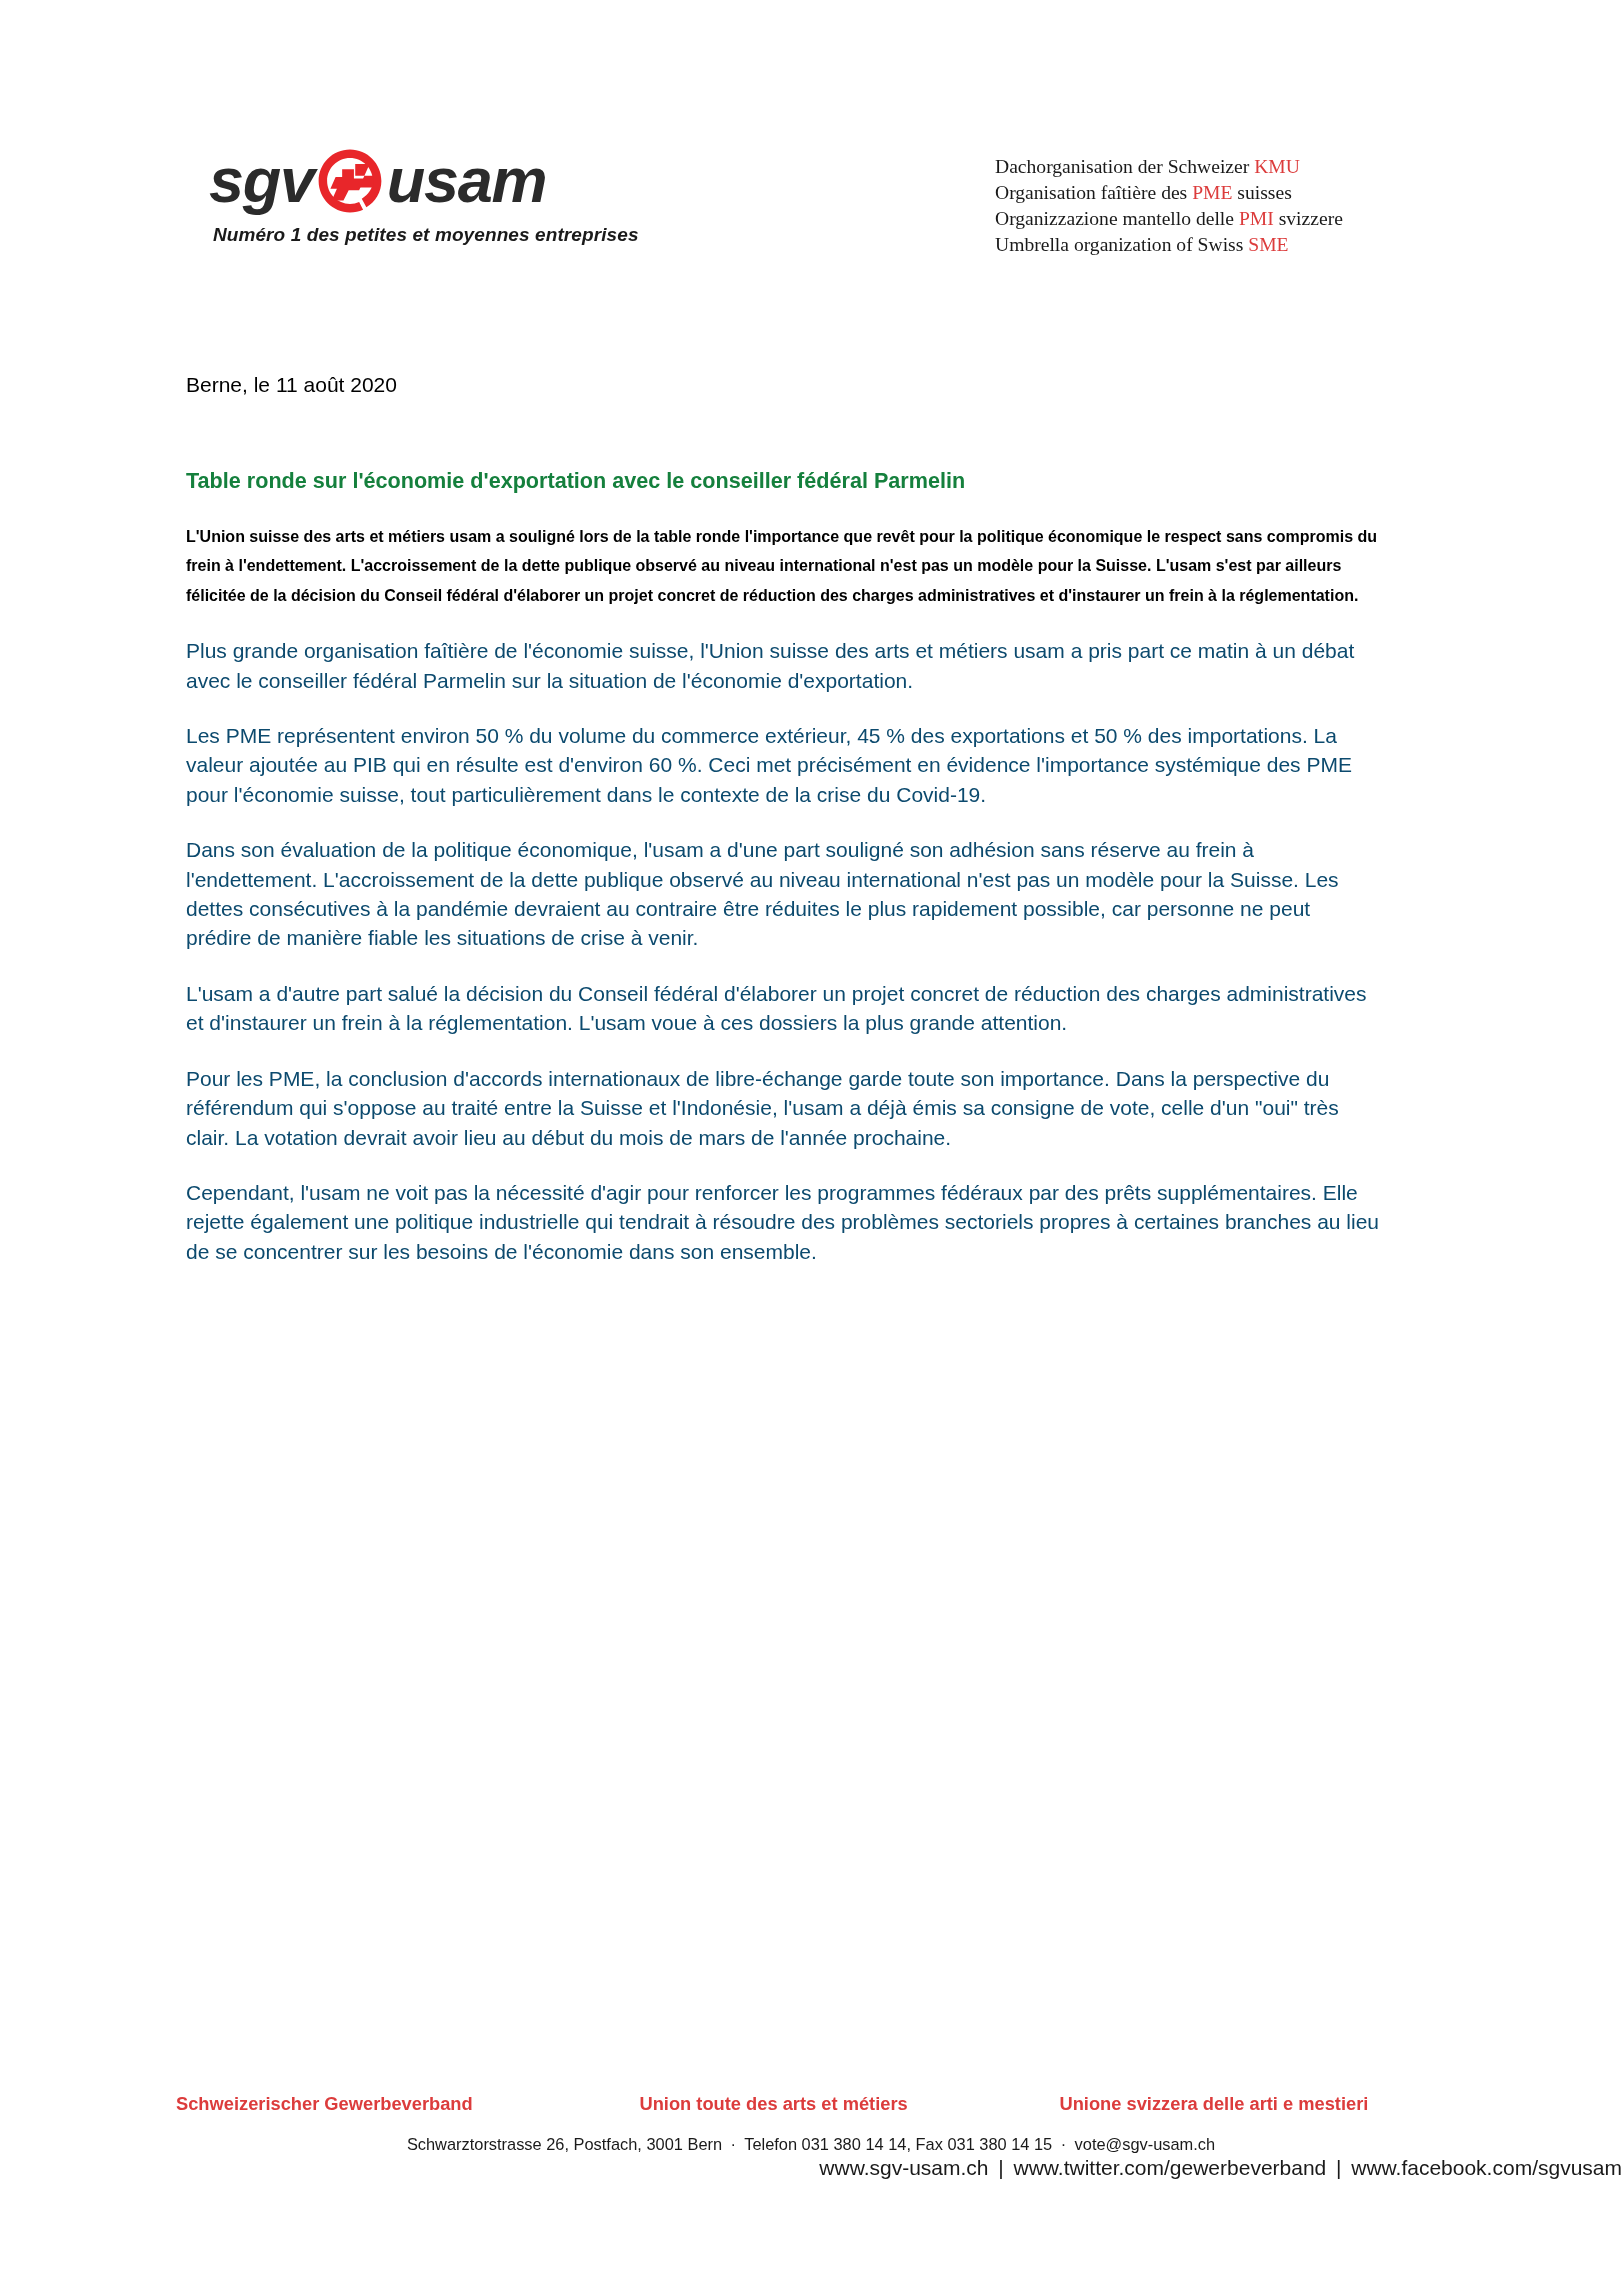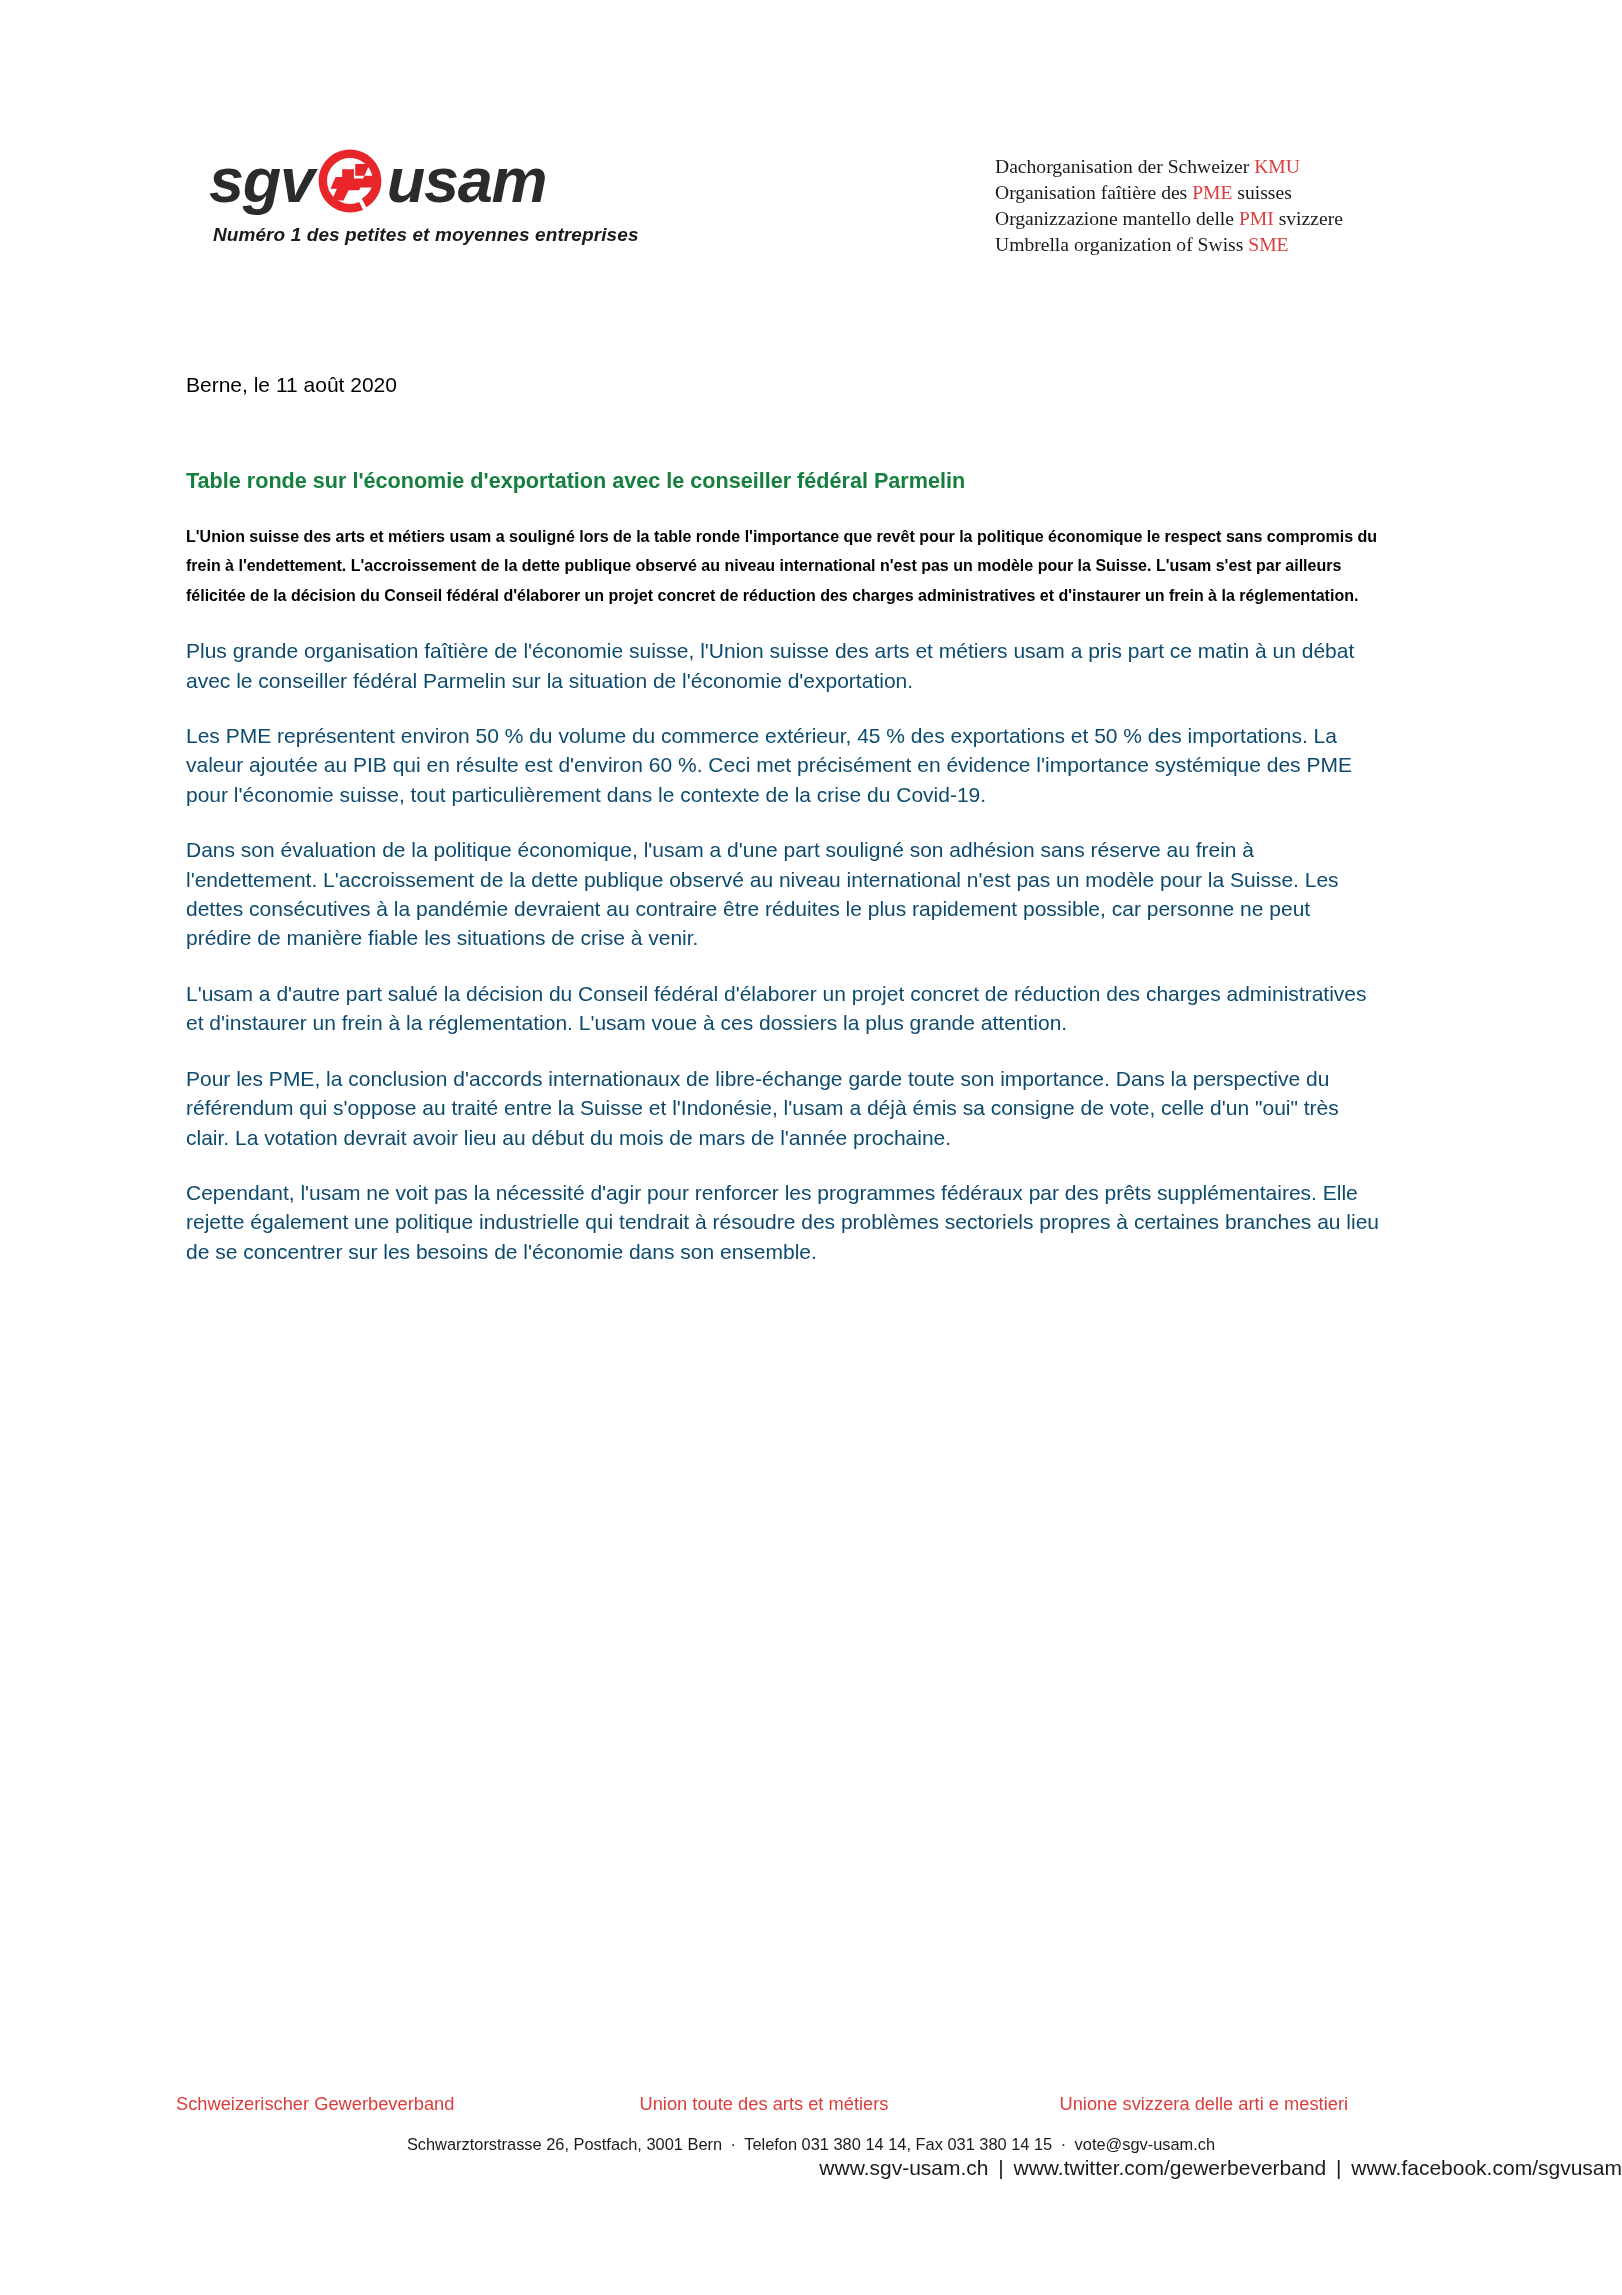--- a/index.html
+++ b/index.html
@@ -147,6 +147,7 @@
     margin: 12px auto;
     width: 1283px;
     height: 29px;
+    font-weight: bold;
   }
   .footer-org {
     position: absolute;

